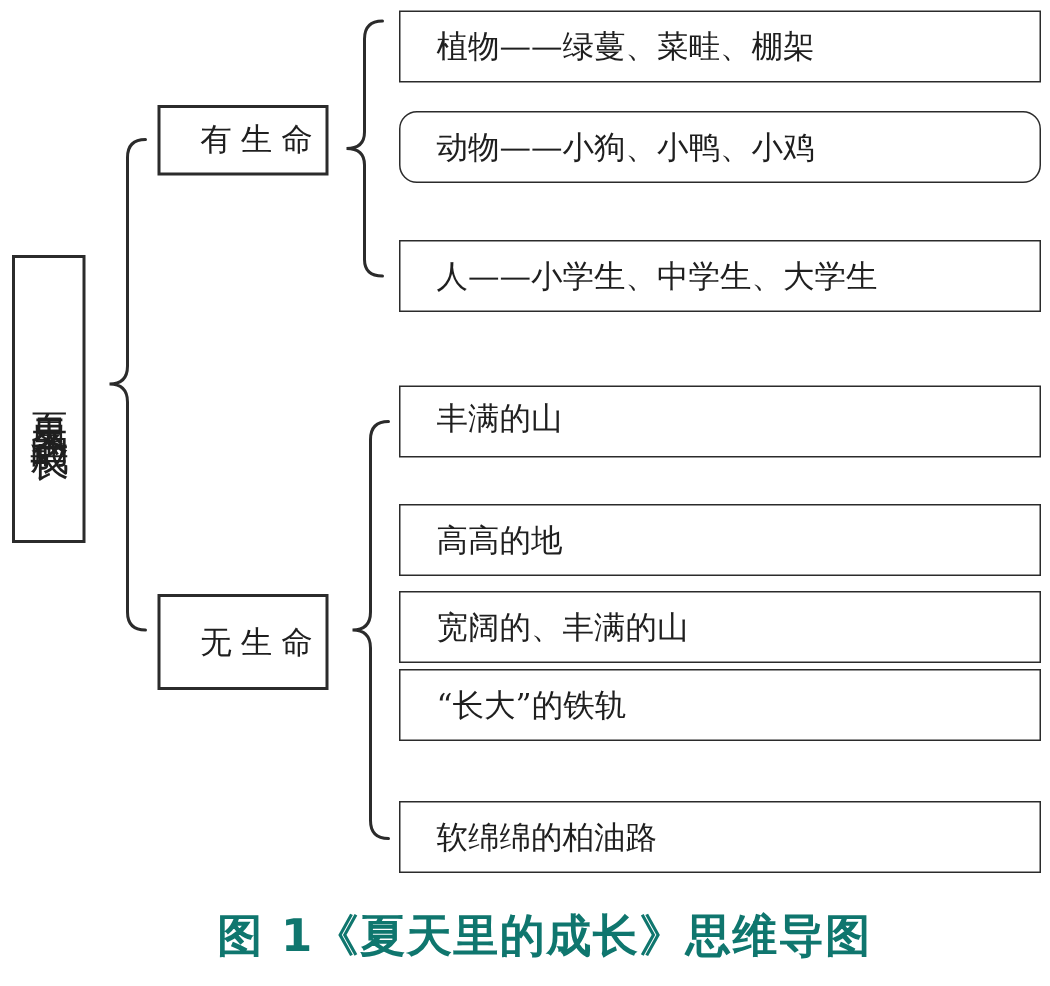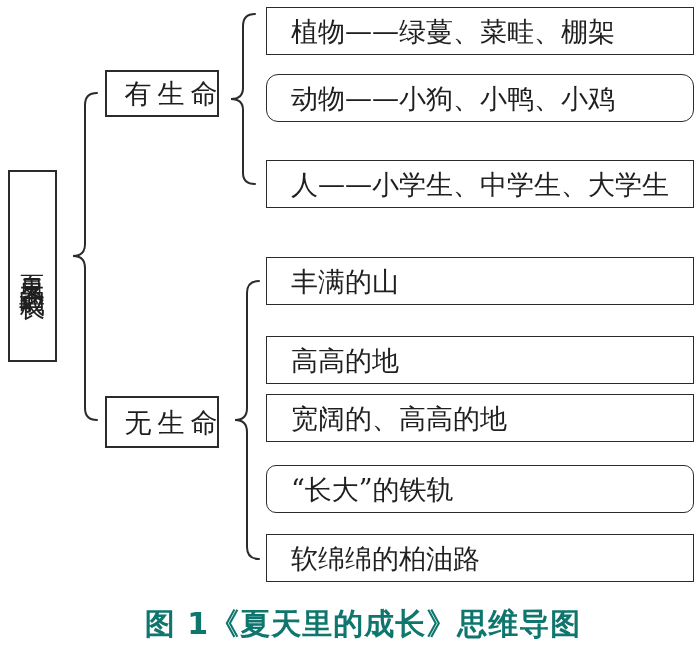--- a/index.html
+++ b/index.html
@@ -23,7 +23,7 @@
     box-sizing: border-box;
     display: flex;
     align-items: center;
-    font-size: 27px;
+    font-size: 21px;
     line-height: 1;
     white-space: nowrap;
   }

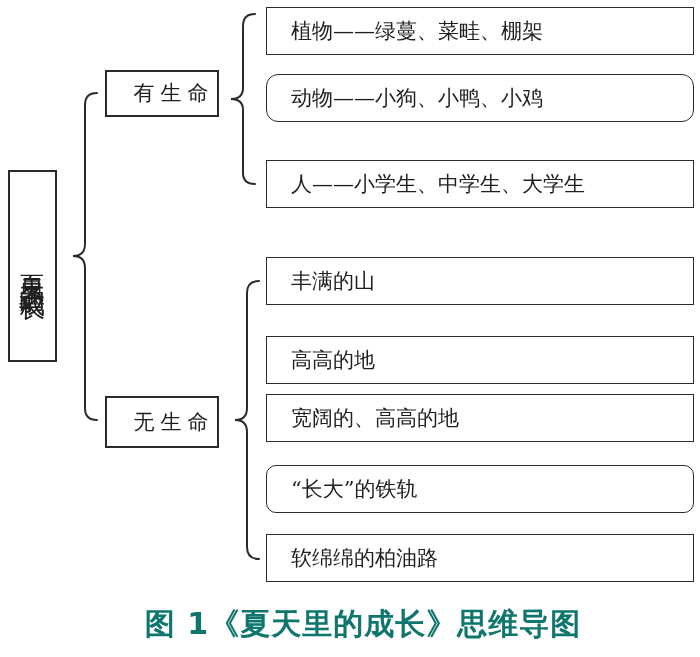--- a/index.html
+++ b/index.html
@@ -58,7 +58,7 @@
   .leaf-0 { top: 7px; }
   .leaf-1 { top: 74px; border-radius: 12px; }
   .leaf-2 { top: 160px; }
-  .leaf-3 { top: 257px; }
+  .leaf-3 { top: 257px; font-family: Liberation Mono, monospace; }
   .leaf-4 { top: 336px; }
   .leaf-5 { top: 394px; }
   .leaf-6 { top: 465px; border-radius: 10px; }

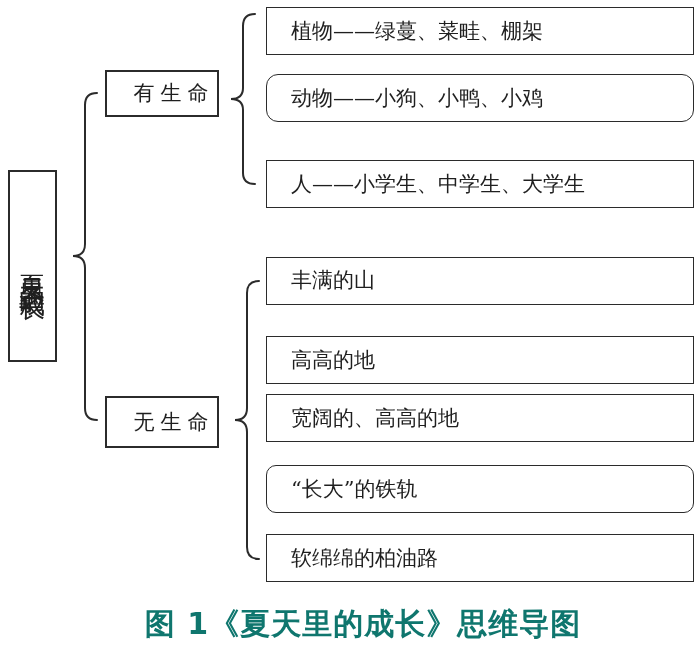--- a/index.html
+++ b/index.html
@@ -46,7 +46,7 @@
     padding-left: 24px;
   }
   .branch-living { top: 70px; }
-  .branch-nonliving { top: 396px; height: 52px; }
+  .branch-nonliving { top: 396px; height: 64px; }
   .leaf-node {
     left: 266px;
     width: 428px;

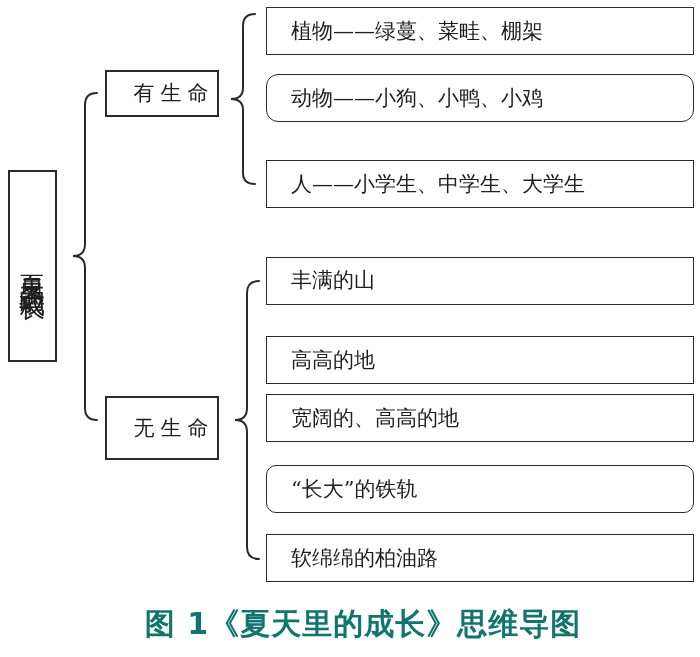--- a/index.html
+++ b/index.html
@@ -118,7 +118,7 @@
 
   <div class="node leaf-node leaf-4">高高的地</div>
 
-  <div class="node leaf-node leaf-5">宽阔的、高高的地</div>
+  <div class="node leaf-node leaf-5">宽阔的、丰满的山</div>
 
   <div class="node leaf-node leaf-6">“长大”的铁轨</div>
 

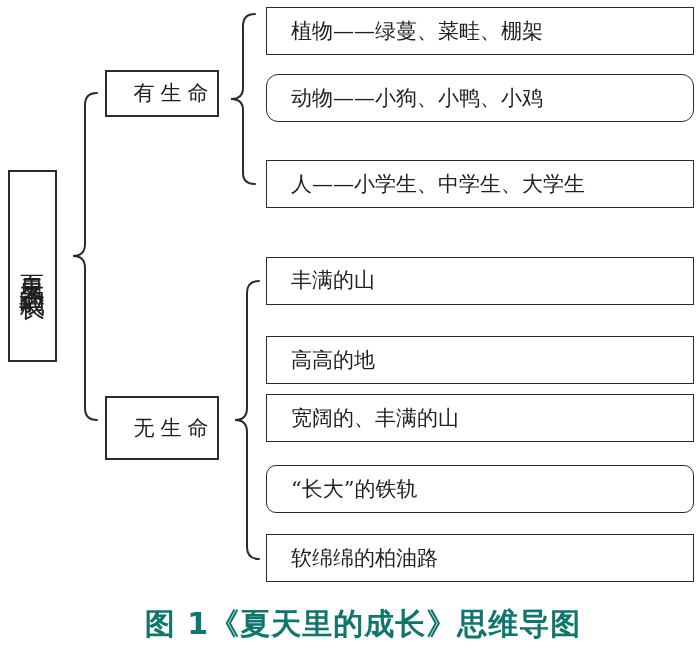--- a/index.html
+++ b/index.html
@@ -61,7 +61,7 @@
   .leaf-3 { top: 257px; font-family: Liberation Mono, monospace; }
   .leaf-4 { top: 336px; }
   .leaf-5 { top: 394px; }
-  .leaf-6 { top: 465px; border-radius: 10px; }
+  .leaf-6 { top: 446px; }
   .leaf-7 { top: 534px; }
   .braces {
     position: absolute;

